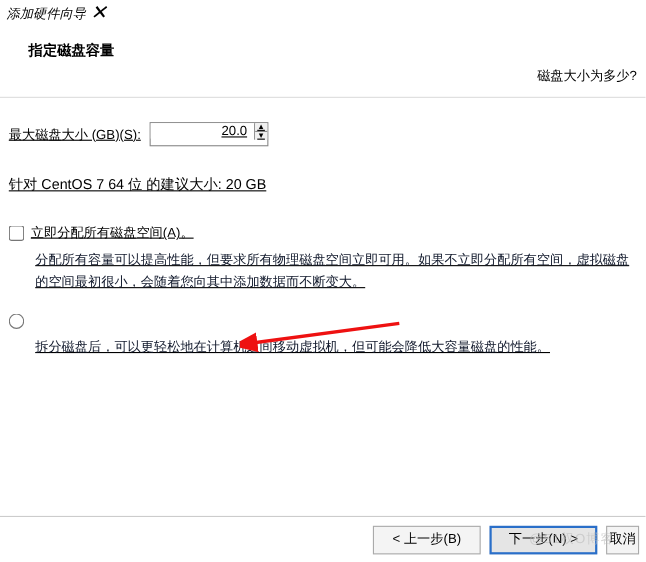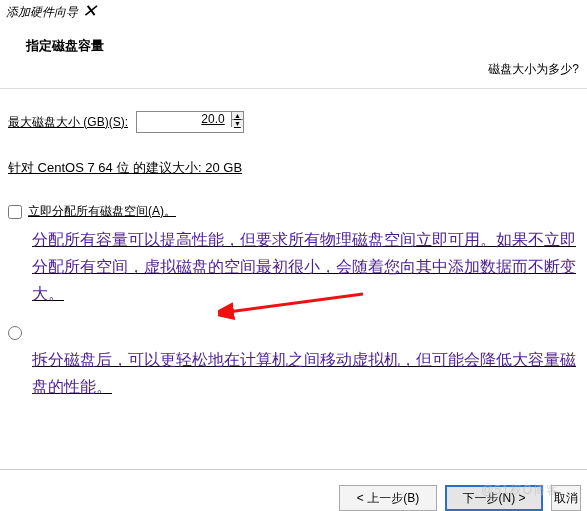--- a/index.html
+++ b/index.html
@@ -87,10 +87,10 @@
       position: relative;
     }
     .opt-desc {
-      font-size: 16px;
+      font-size: 12px;
       margin: 4px 0 0 24px;
       line-height: 1.7;
-      color: #4c1d95;
+      color: #0f172a;
     }
     input[type=checkbox], input[type=radio] { margin: 0; }
     input[type=checkbox] { width:14px; height:14px; }

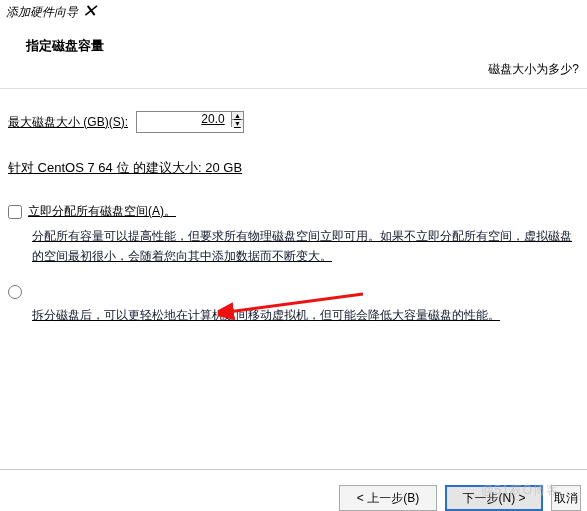--- a/index.html
+++ b/index.html
@@ -112,7 +112,7 @@
       height: 42px;
       display: flex;
       justify-content: flex-end;
-      align-items: flex-end;
+      align-items: center;
       padding-right: 6px;
       gap: 8px;
       background: #fff;

